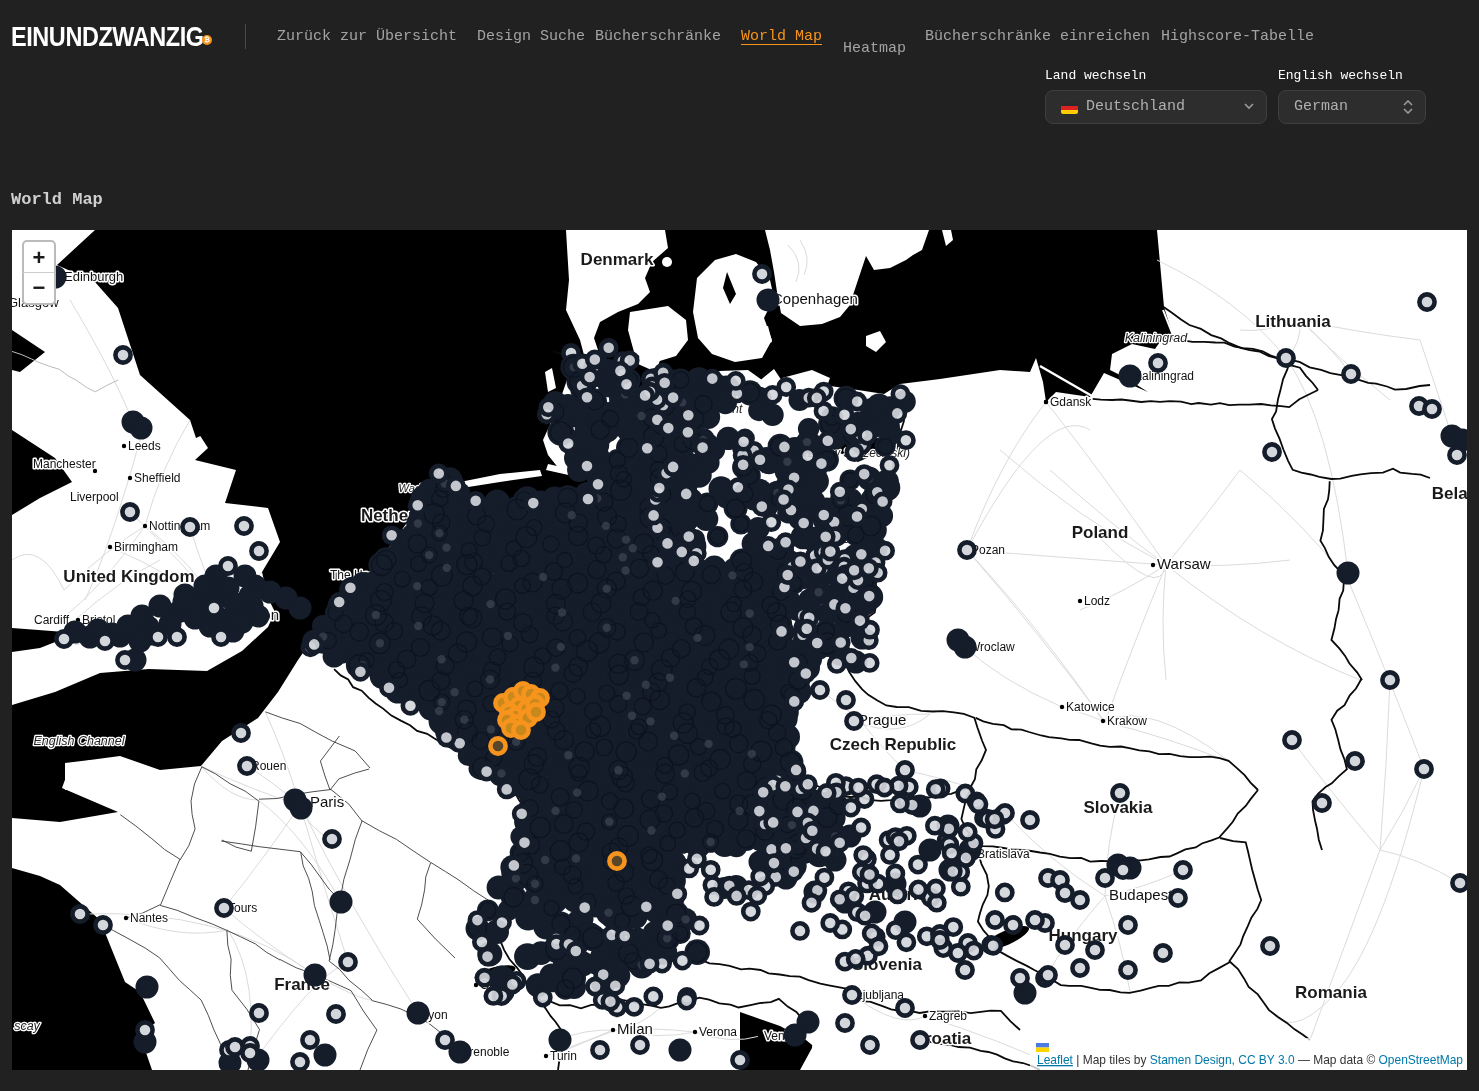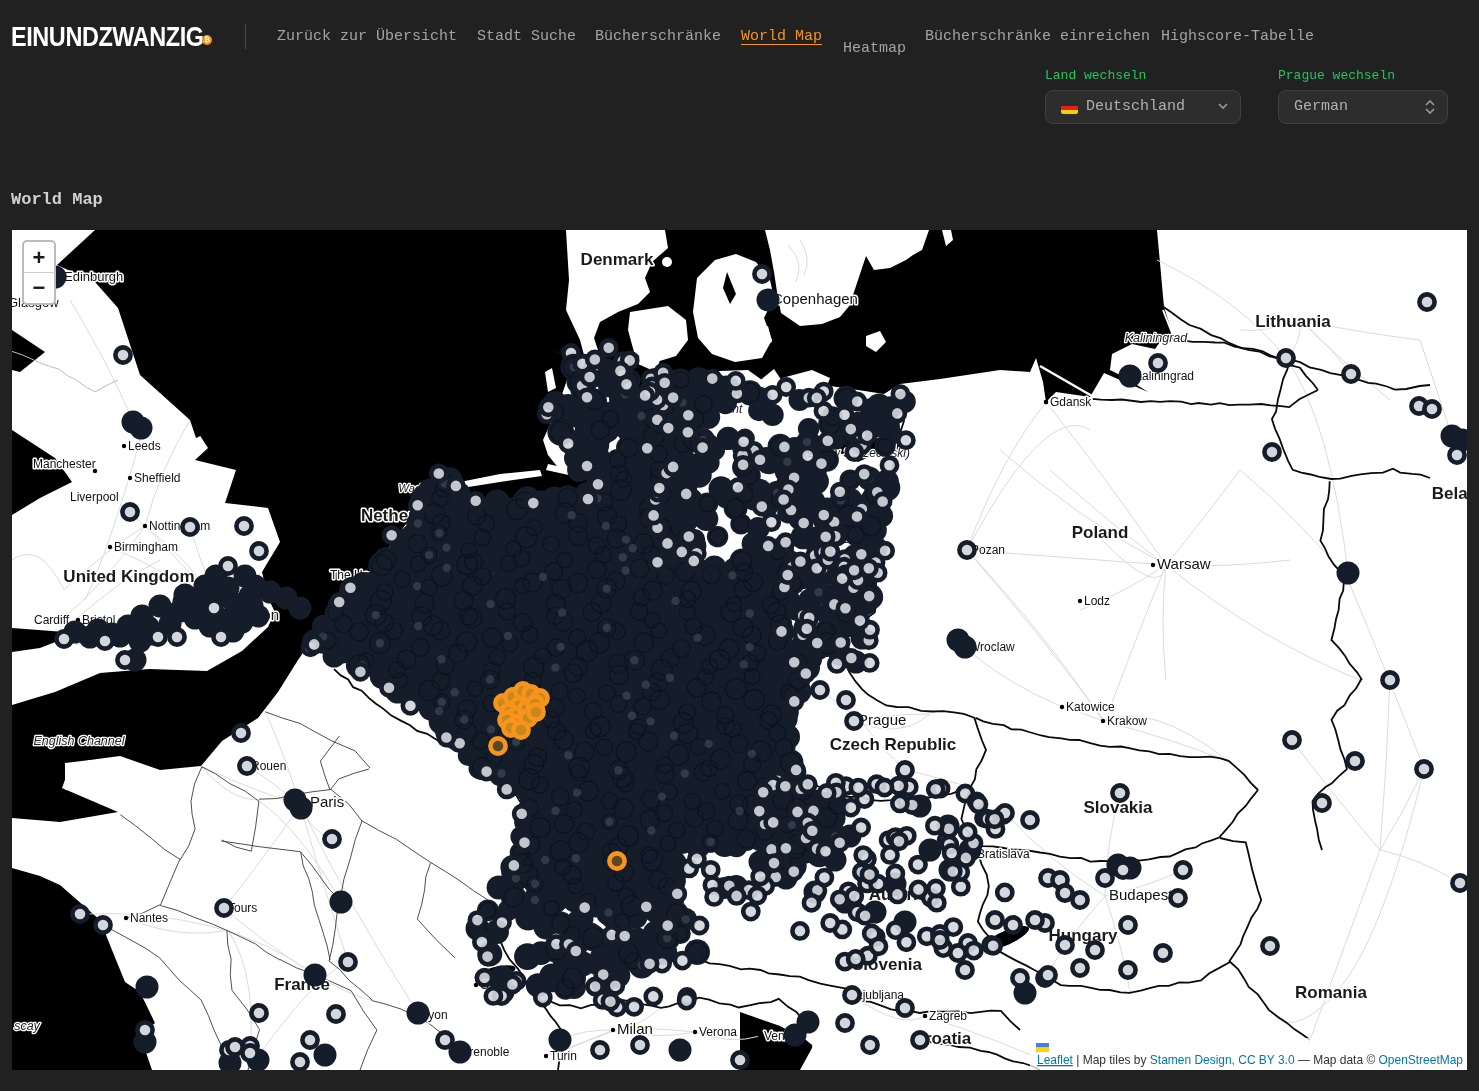--- a/index.html
+++ b/index.html
@@ -26,7 +26,7 @@
 <div class="btcdot">₿</div>
 <div class="divider"></div>
 <div class="nav" style="left:277px;">Zurück zur Übersicht</div>
-<div class="nav" style="left:477px;">Stadt Suche</div>
+<div class="nav" style="left:477px;">Design Suche</div>
 <div class="nav" style="left:595px;">Bücherschränke</div>
 <div class="nav active" style="left:741px;"><span class="active">World Map</span></div>
 <div class="nav" style="left:843px;margin-top:12px;">Heatmap</div>

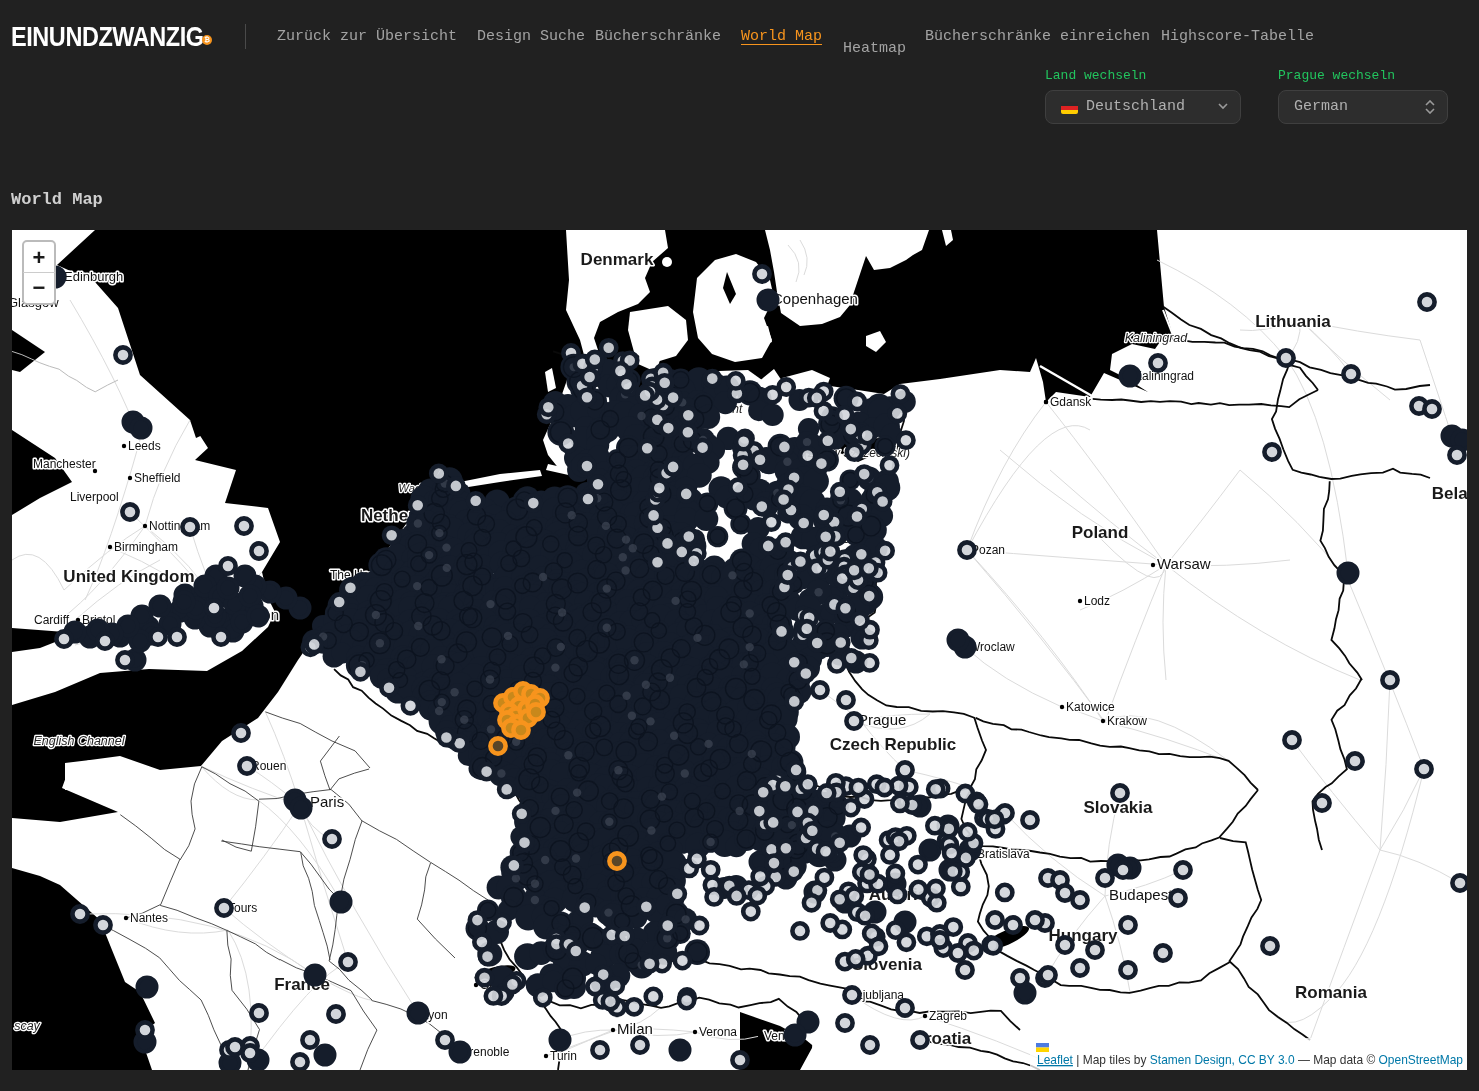--- a/index.html
+++ b/index.html
@@ -13,7 +13,7 @@
 .divider { position:absolute; left:245px; top:24px; width:1px; height:25px; background:#4a4a4a; }
 .nav { position:absolute; top:28px; font-size:15px; color:#a3a3a3; white-space:nowrap; }
 .nav .active { color:#f7941d; text-decoration:underline; text-underline-offset:4px; }
-.flabel { position:absolute; font-size:13px; color:#22c55e; }
+.flabel { position:absolute; font-size:13px; color:#ffffff; }
 .select { position:absolute; height:34px; background:#2d2d2d; border:1px solid #3f3f3f; border-radius:8px;
   color:#b0b0b0; font-size:15px; line-height:32px; }
 .heading { position:absolute; left:11px; top:190px; font-size:17px; font-weight:bold; color:#cfcfcf; }

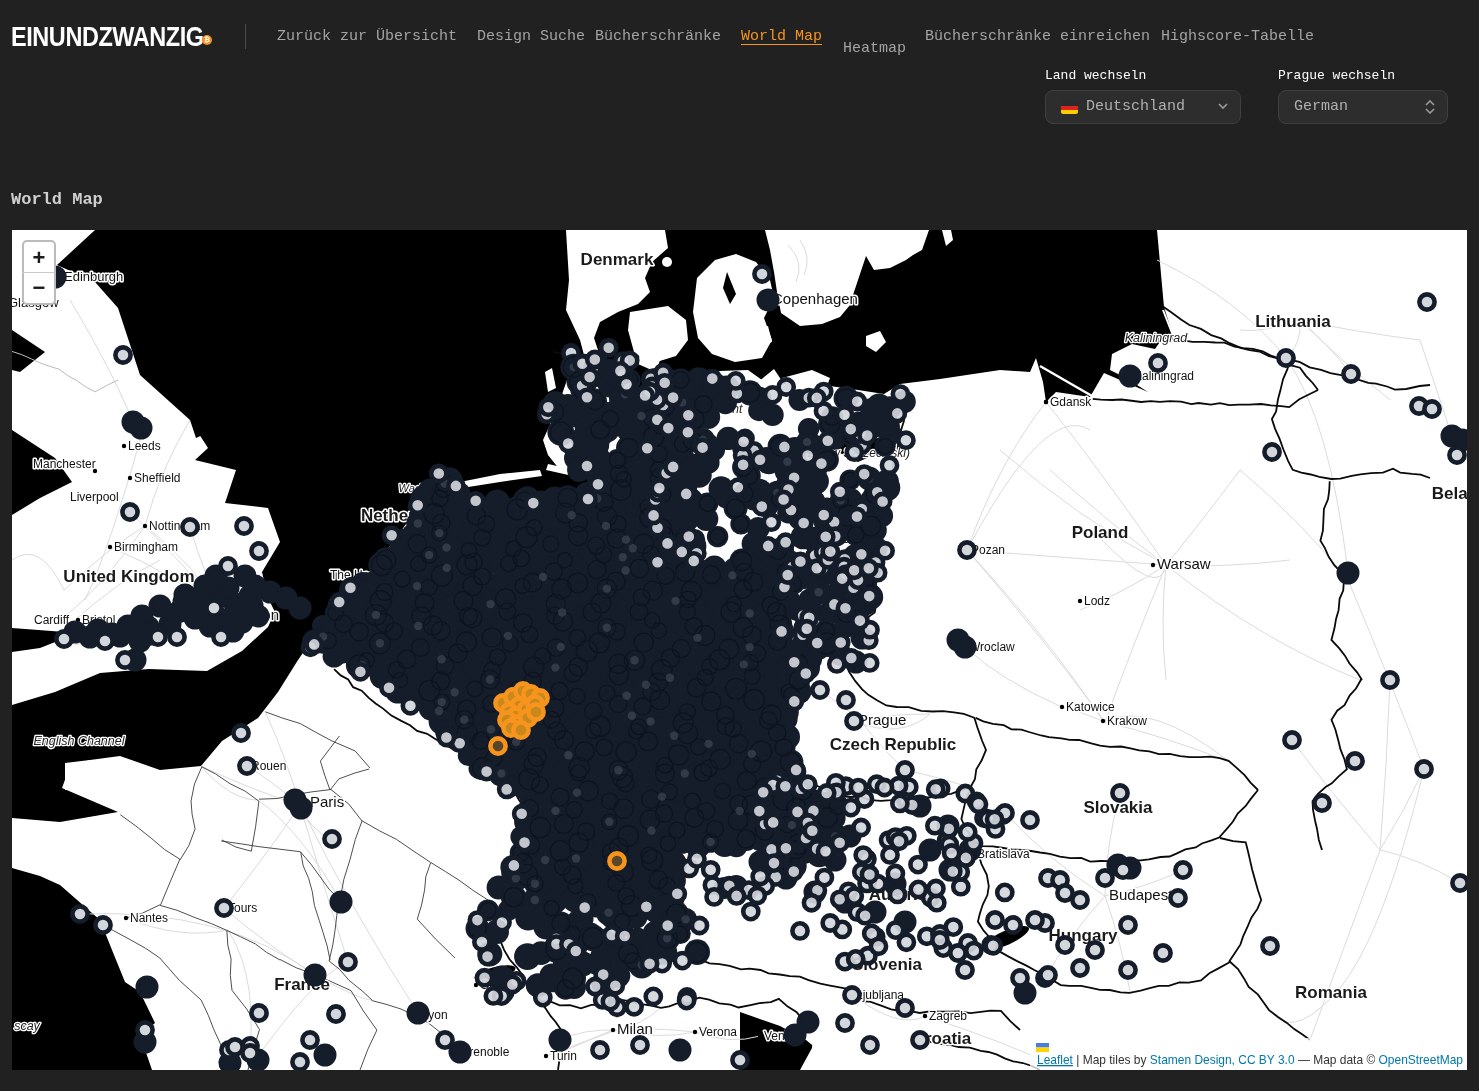--- a/index.html
+++ b/index.html
@@ -33,7 +33,7 @@
 <div class="nav" style="left:925px;">Bücherschränke einreichen</div>
 <div class="nav" style="left:1161px;font-family:Liberation Mono, monospace;">Highscore-Tabelle</div>
 <div class="flabel" style="left:1045px; top:68px;">Land wechseln</div>
-<div class="flabel" style="left:1278px; top:68px;">Prague wechseln</div>
+<div class="flabel" style="left:1278px; top:68px;">English wechseln</div>
 <div class="select" style="left:1045px; top:90px; width:196px;text-align:center;">
   <span style="position:absolute; left:15px; top:11px; width:17px; height:12px; border-radius:2px; overflow:hidden; display:inline-block;">
     <span style="position:absolute;left:0;top:0;width:17px;height:4px;background:#2b2b2b;"></span>

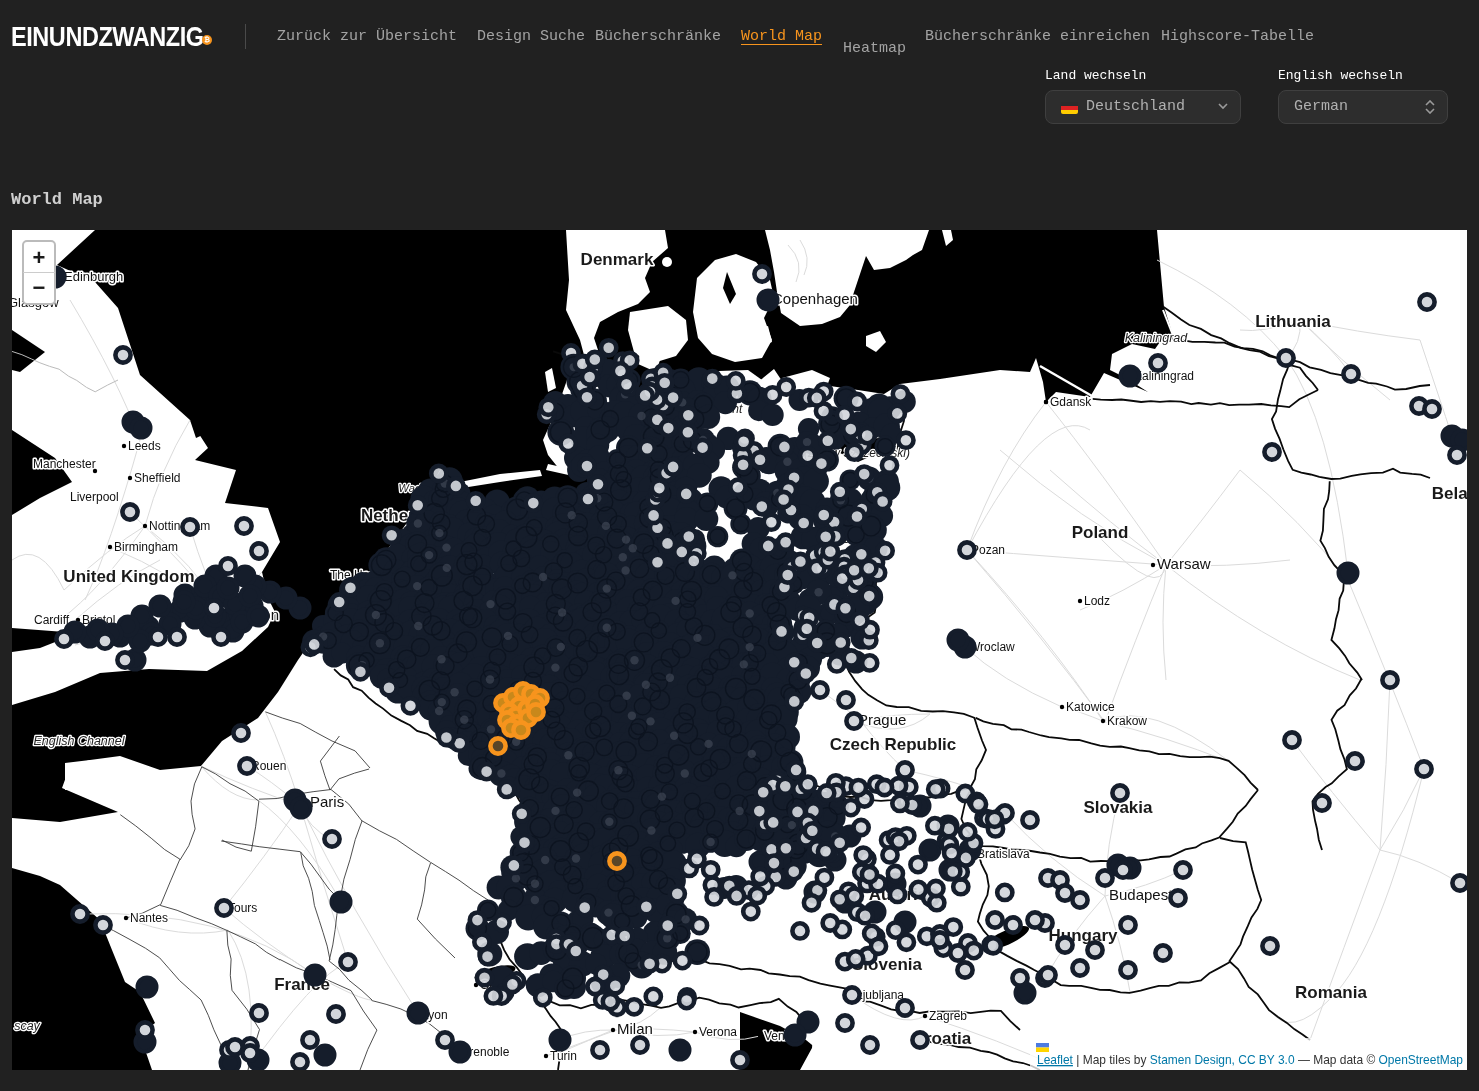--- a/index.html
+++ b/index.html
@@ -34,7 +34,7 @@
 <div class="nav" style="left:1161px;font-family:Liberation Mono, monospace;">Highscore-Tabelle</div>
 <div class="flabel" style="left:1045px; top:68px;">Land wechseln</div>
 <div class="flabel" style="left:1278px; top:68px;">English wechseln</div>
-<div class="select" style="left:1045px; top:90px; width:196px;text-align:center;">
+<div class="select" style="left:1045px; top:90px; width:222px;text-align:center;">
   <span style="position:absolute; left:15px; top:11px; width:17px; height:12px; border-radius:2px; overflow:hidden; display:inline-block;">
     <span style="position:absolute;left:0;top:0;width:17px;height:4px;background:#2b2b2b;"></span>
     <span style="position:absolute;left:0;top:4px;width:17px;height:4px;background:#d22;"></span>

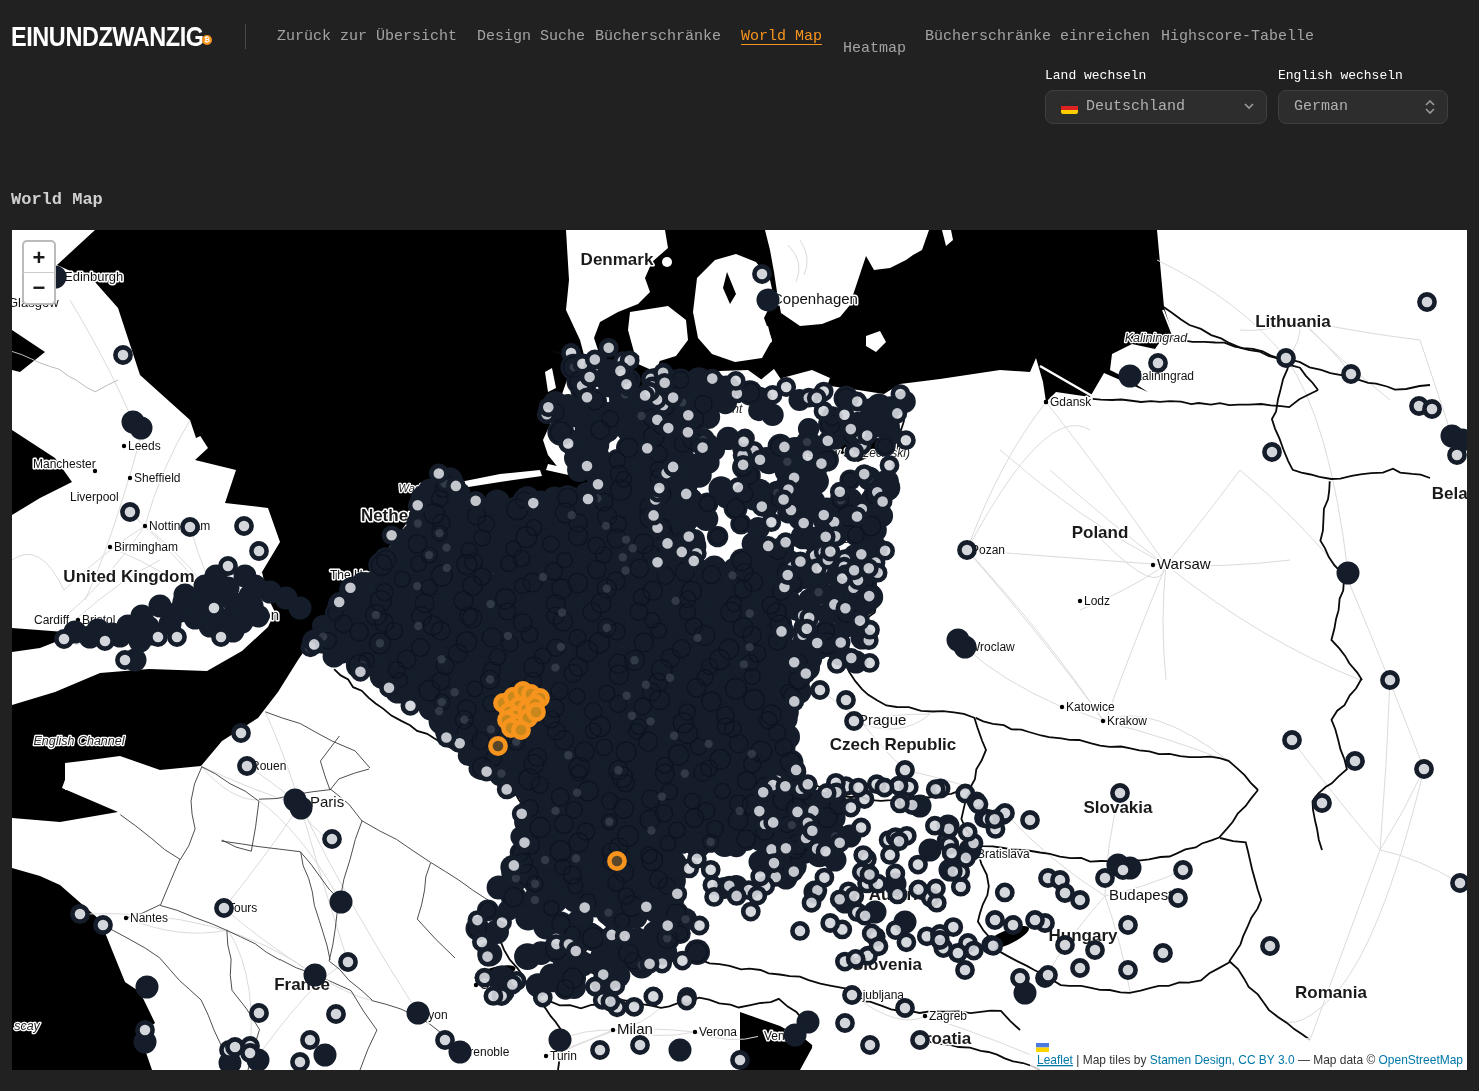--- a/index.html
+++ b/index.html
@@ -45,7 +45,7 @@
       <path d="M1,3 L5,7 L9,3" fill="none" stroke="#9a9a9a" stroke-width="1.6"></path>
     </svg>
 </div>
-<div class="select" style="left:1278px; top:90px; width:170px;">
+<div class="select" style="left:1278px; top:90px; width:148px;">
   <span style="position:absolute; left:15px;">German</span>
   <svg class="chev" viewBox="0 0 10 14" style="height:14px; top:9px;">
       <path d="M1,5 L5,1 L9,5 M1,9 L5,13 L9,9" fill="none" stroke="#9a9a9a" stroke-width="1.6"></path>

